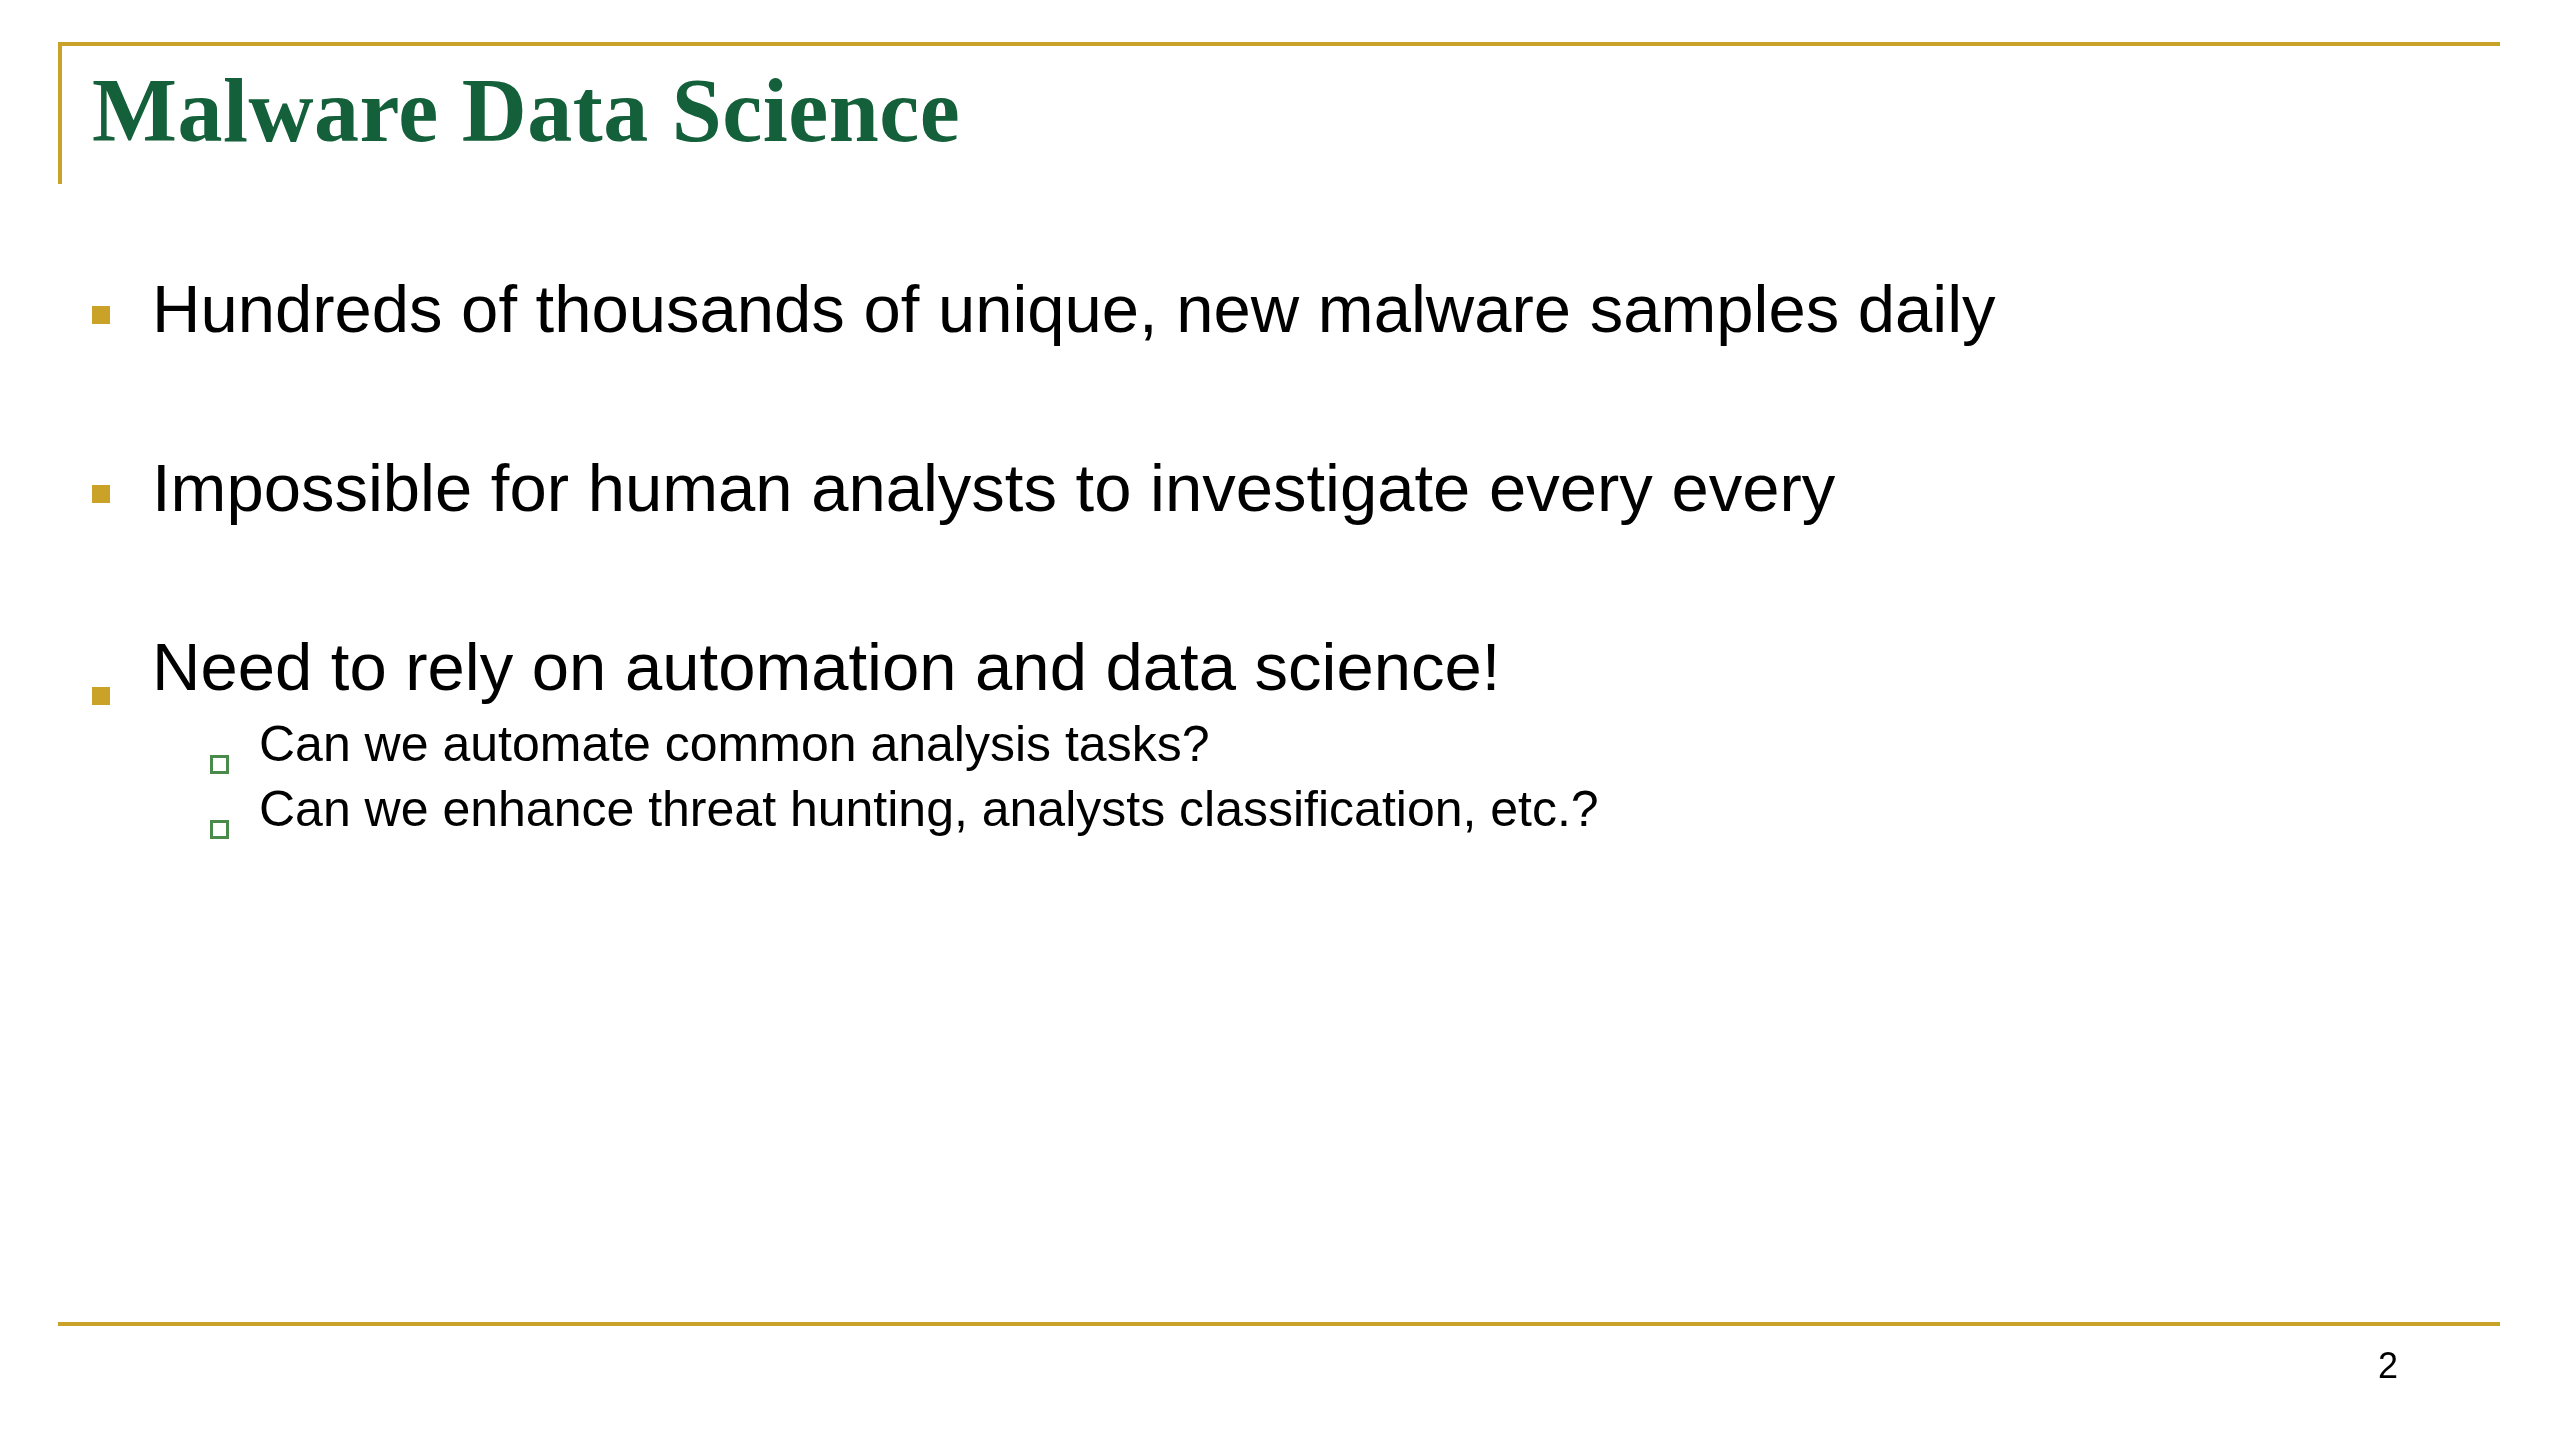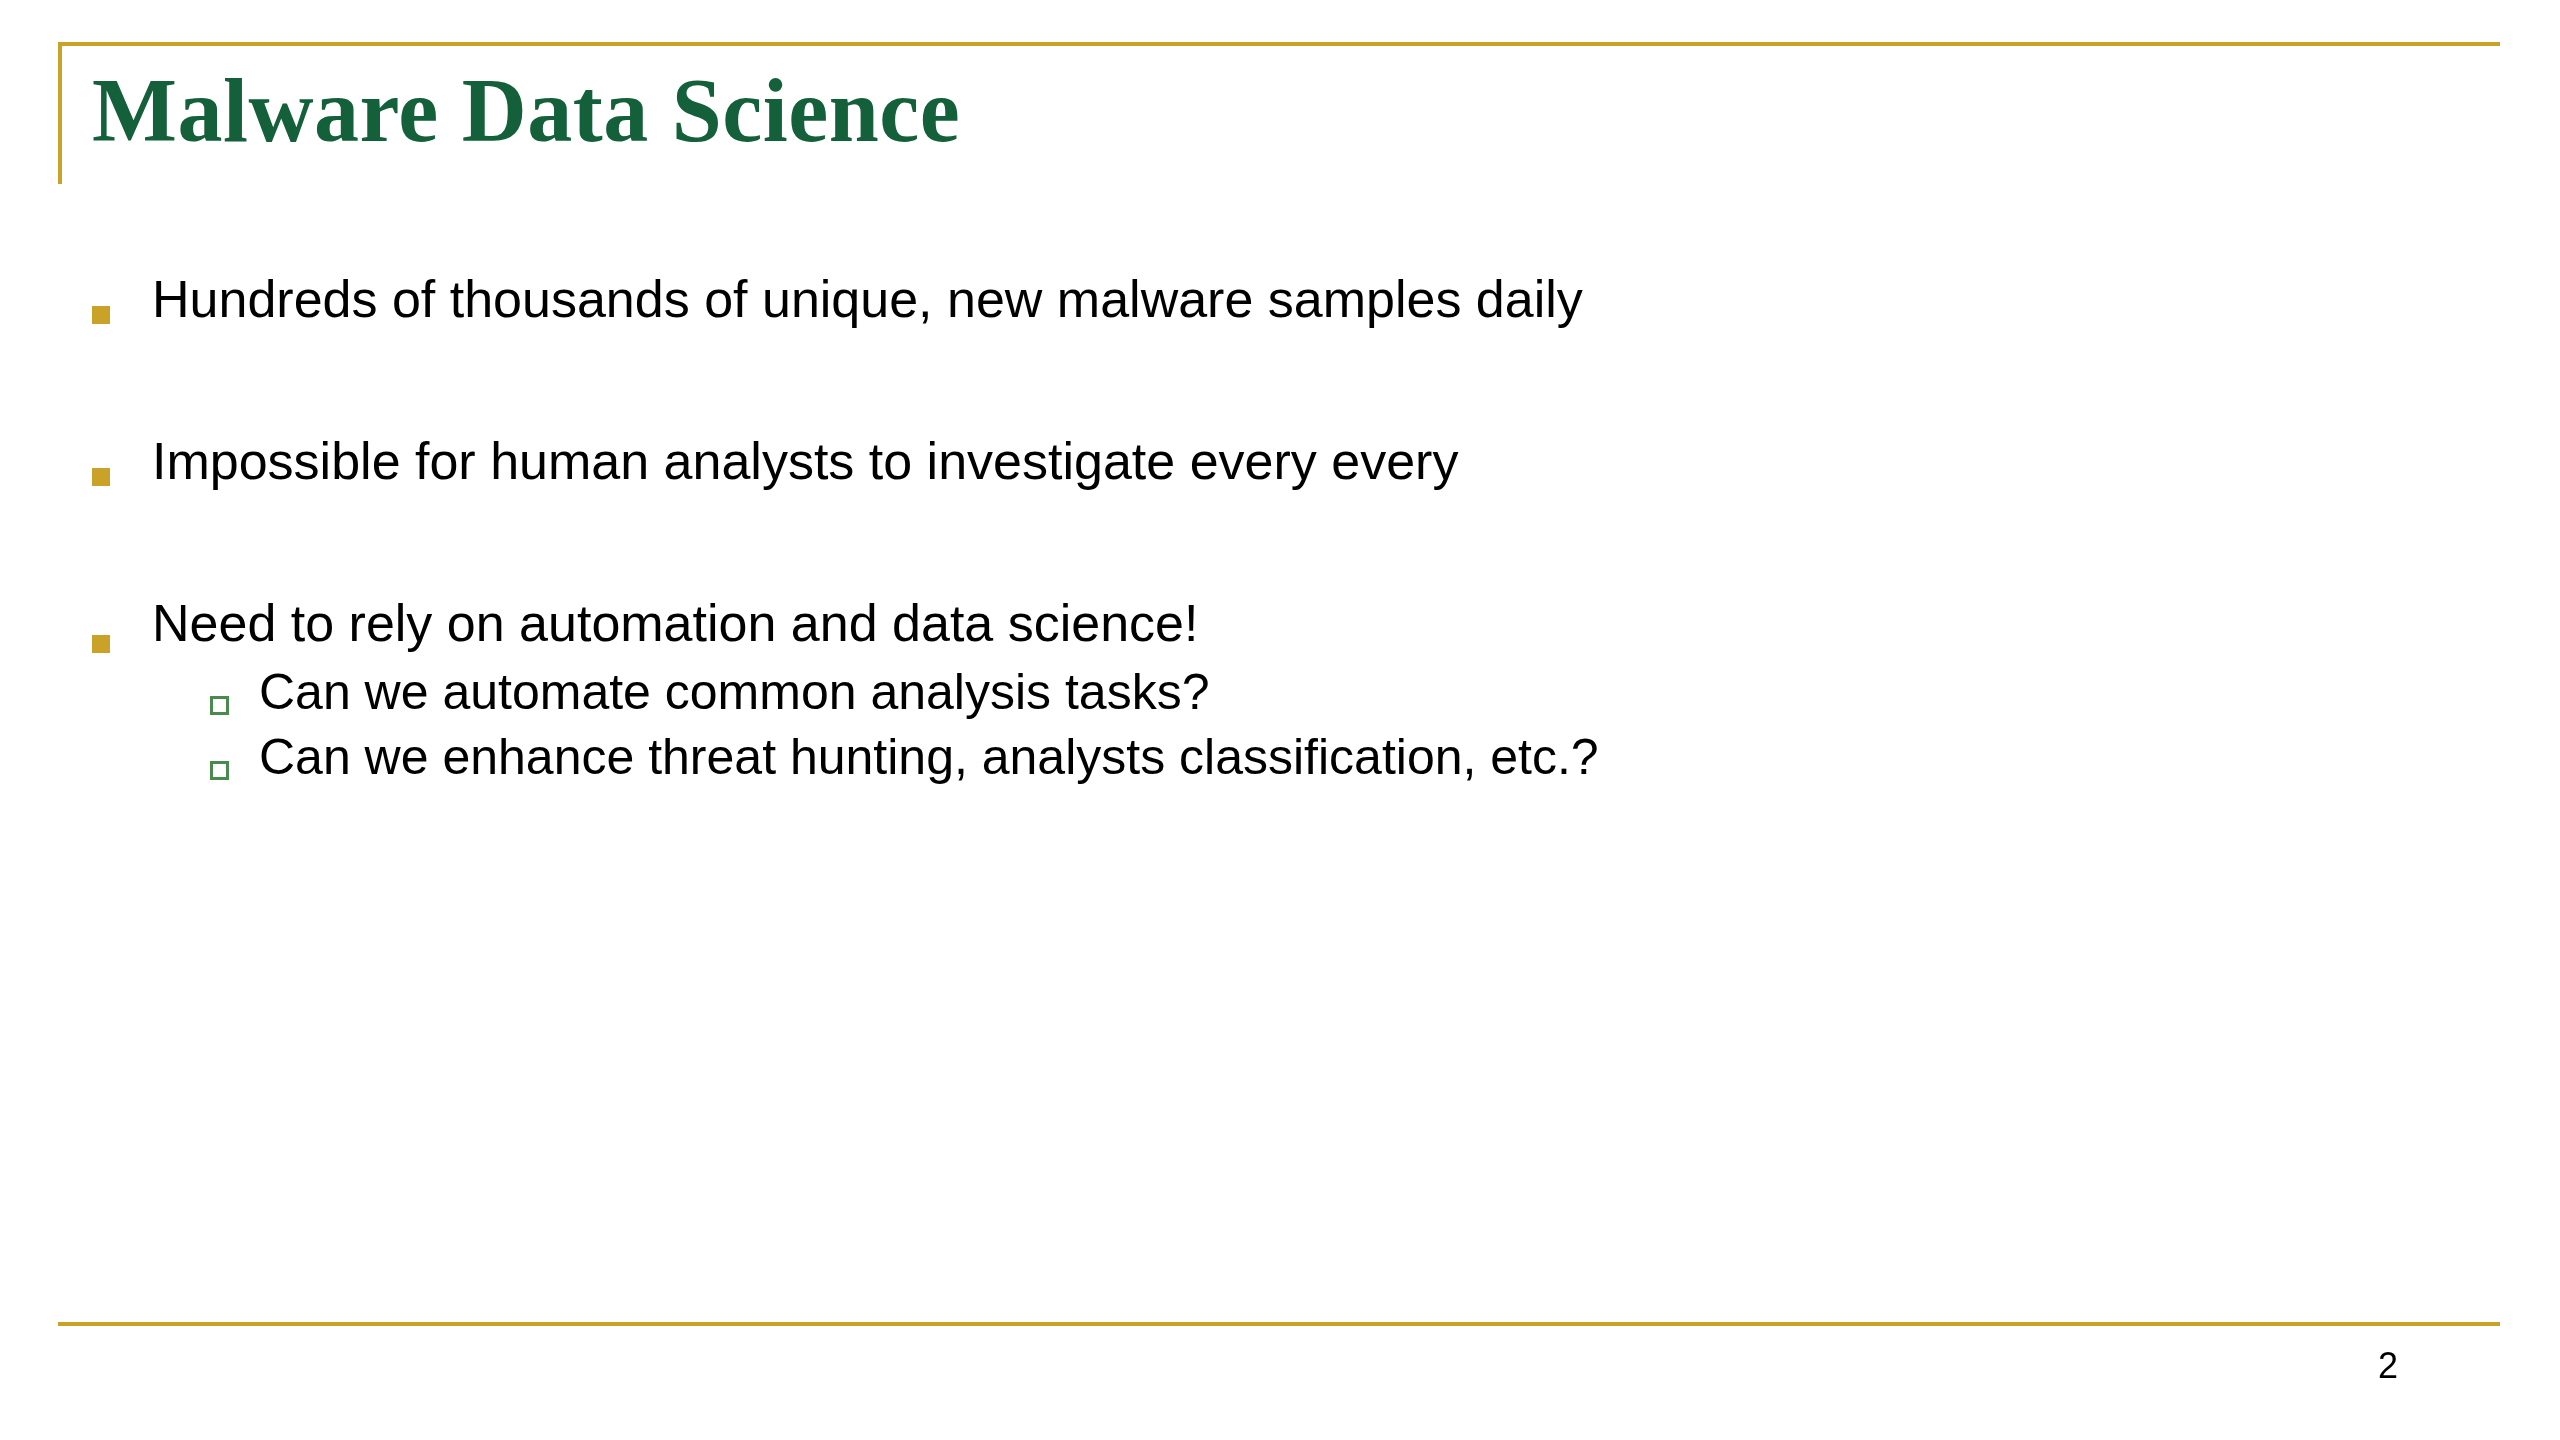--- a/index.html
+++ b/index.html
@@ -93,7 +93,7 @@
     margin-right: 42px;
   }
   .l1 .text {
-    font-size: 52px;
+    font-size: 67px;
     line-height: 1.15;
     color: #000000;
     white-space: nowrap;

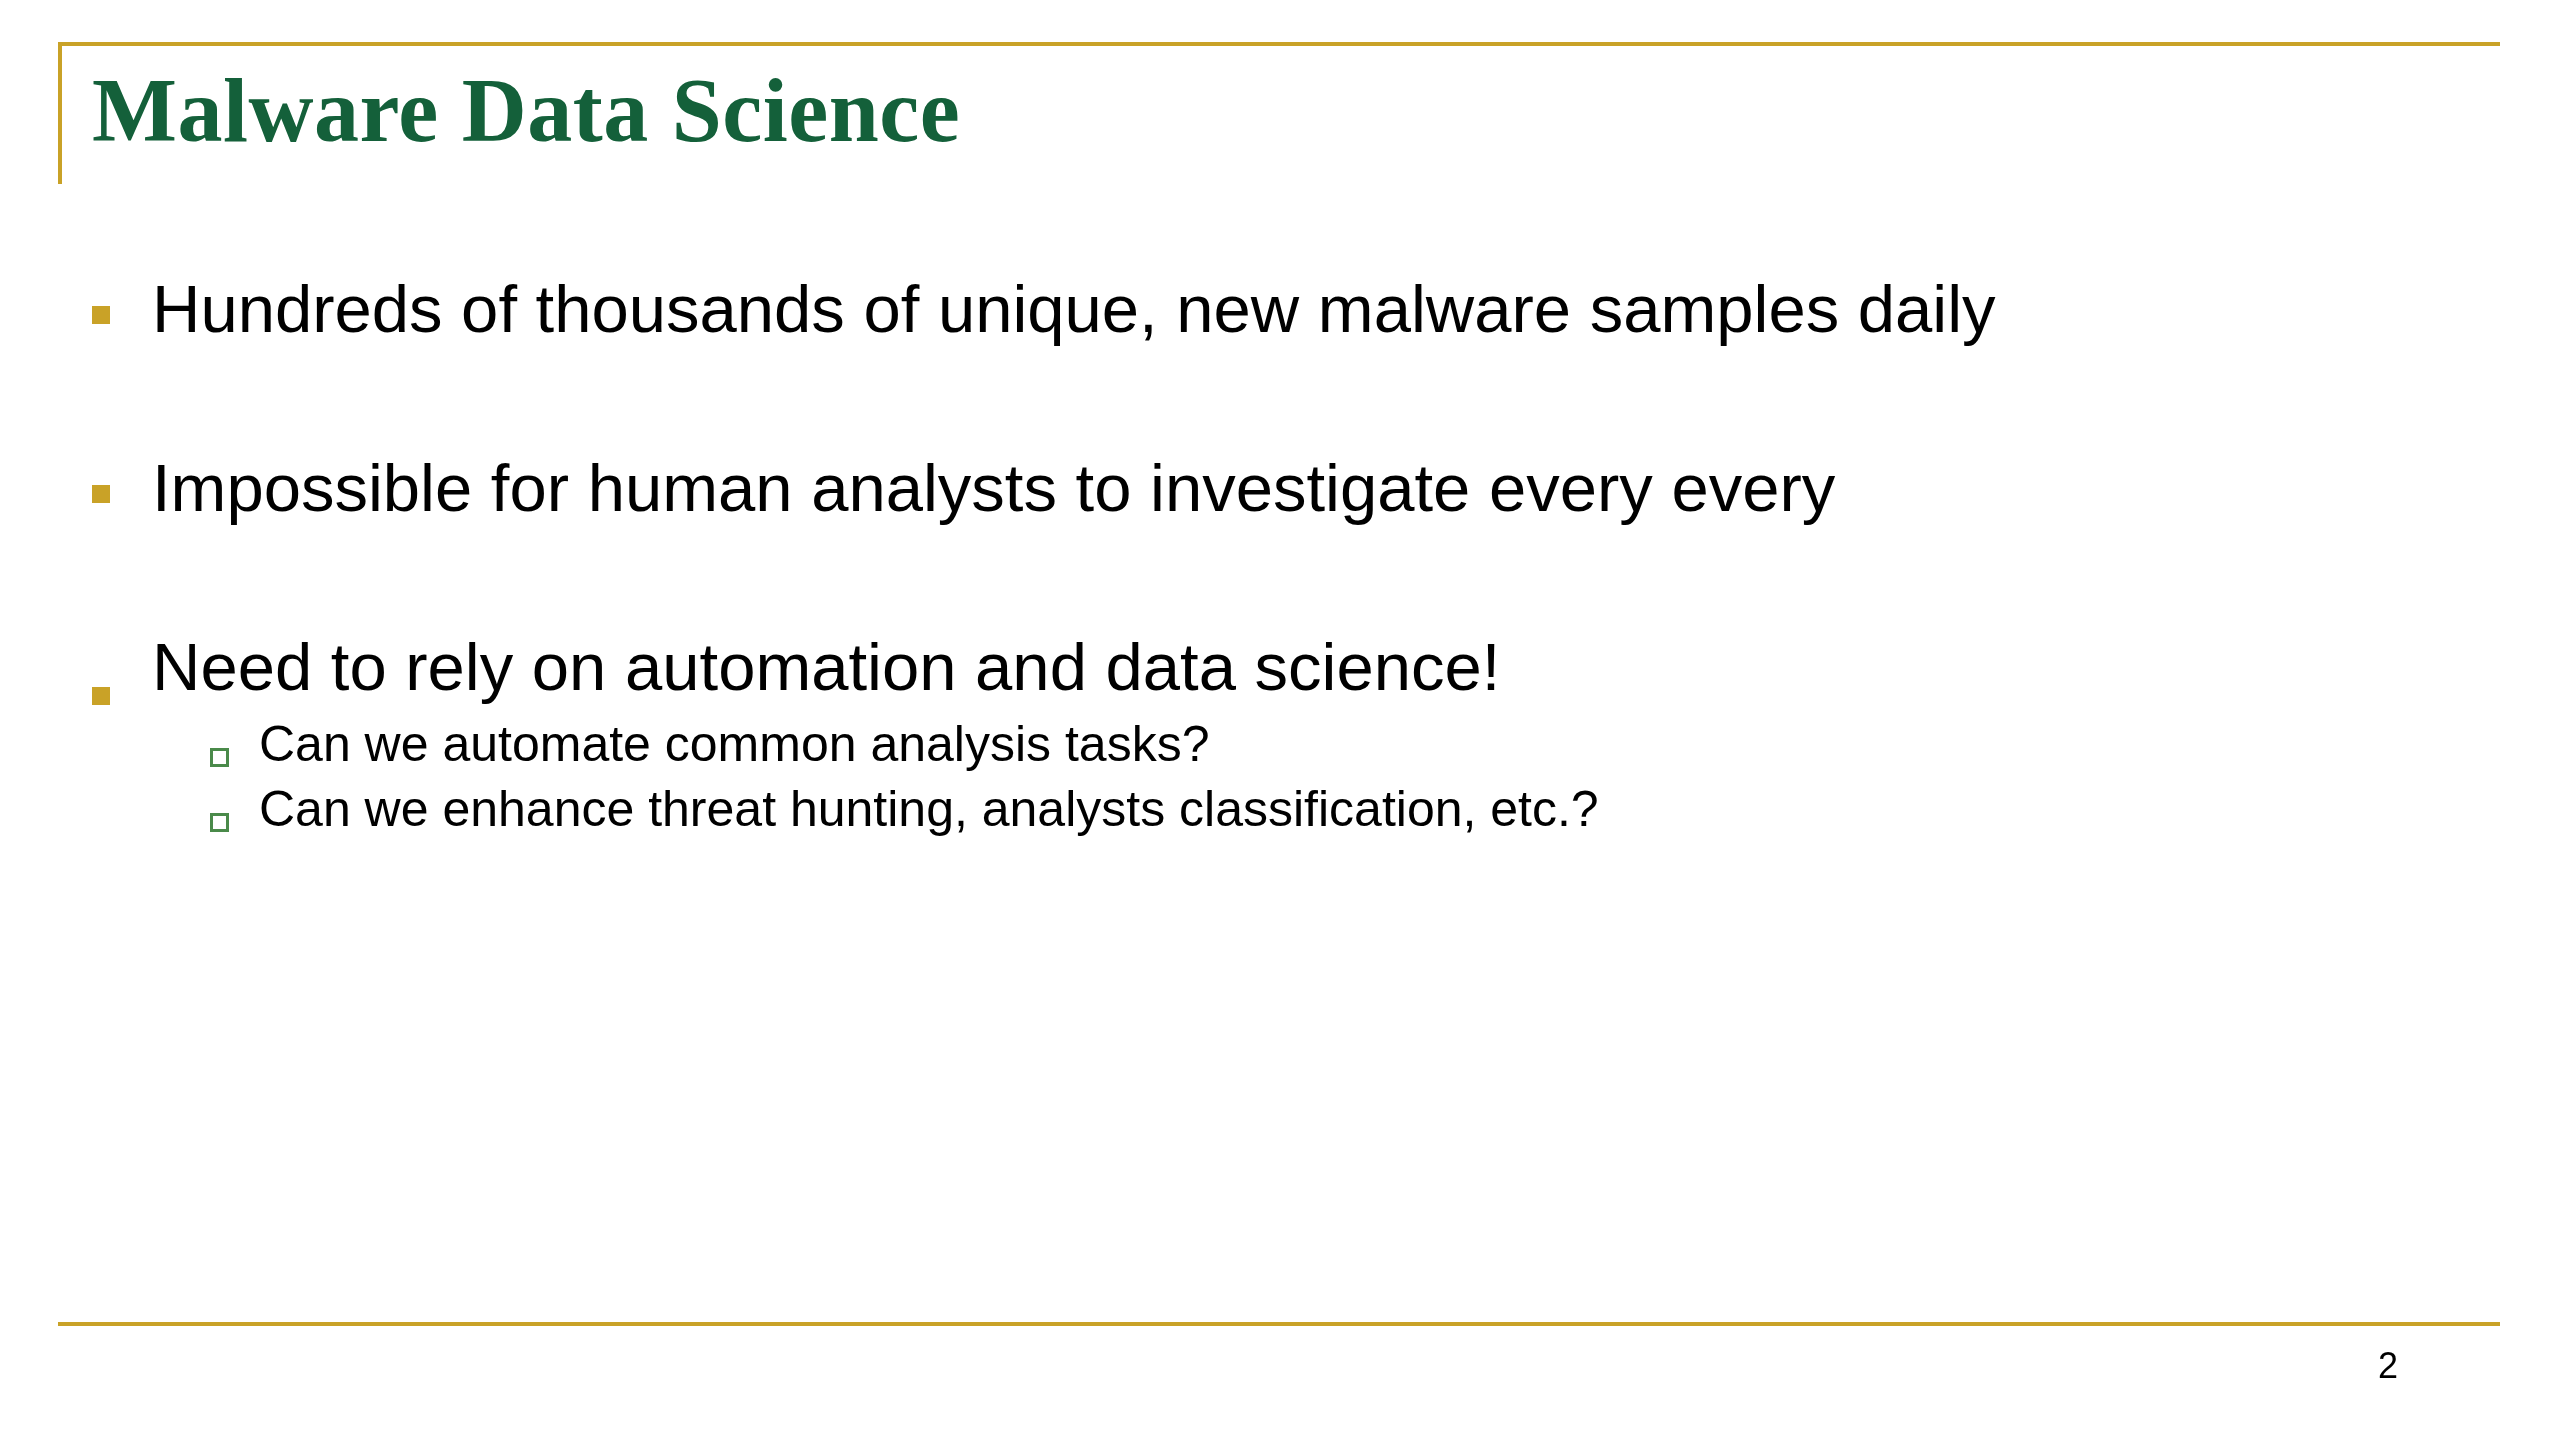--- a/index.html
+++ b/index.html
@@ -112,7 +112,7 @@
 
   .l2 {
     display: flex;
-    align-items: center;
+    align-items: flex-end;
     margin-bottom: 6px;
   }
   .l2 .marker {

